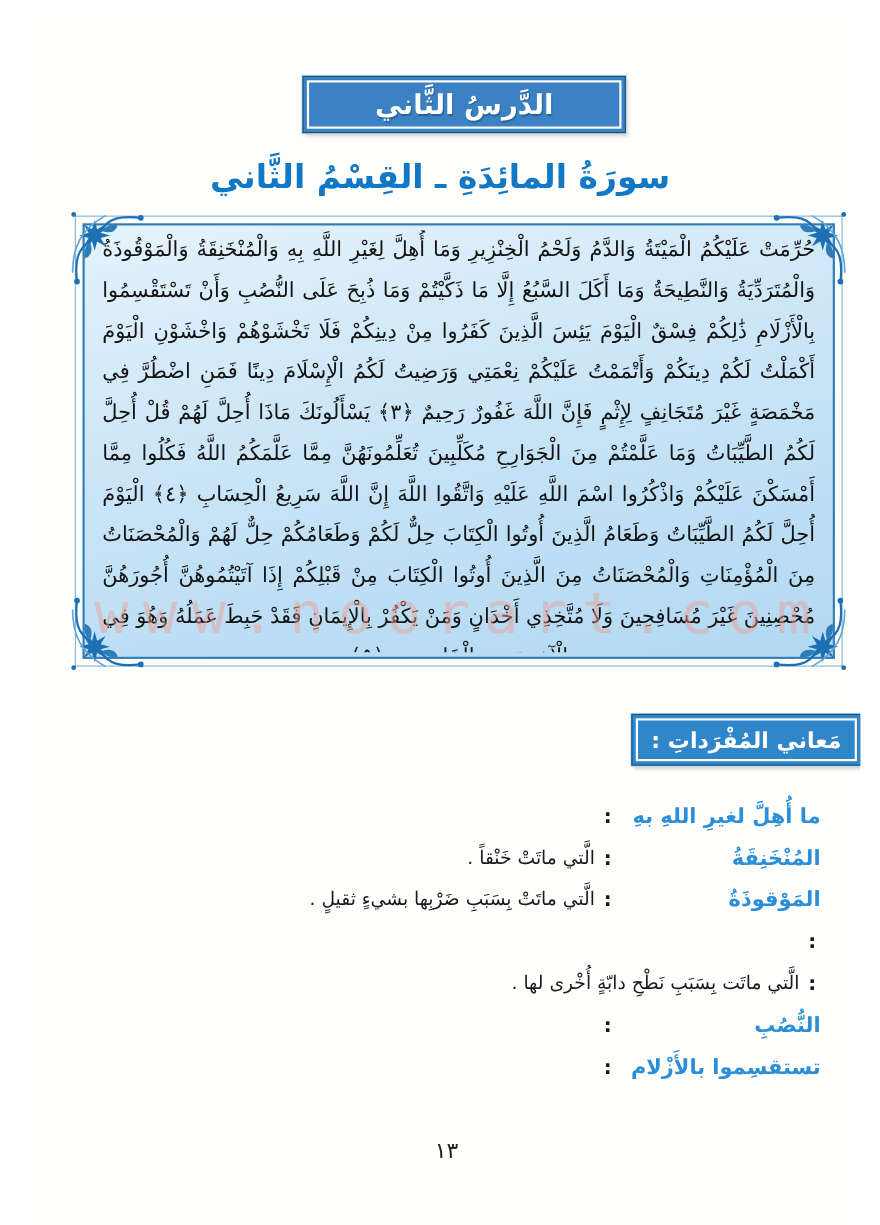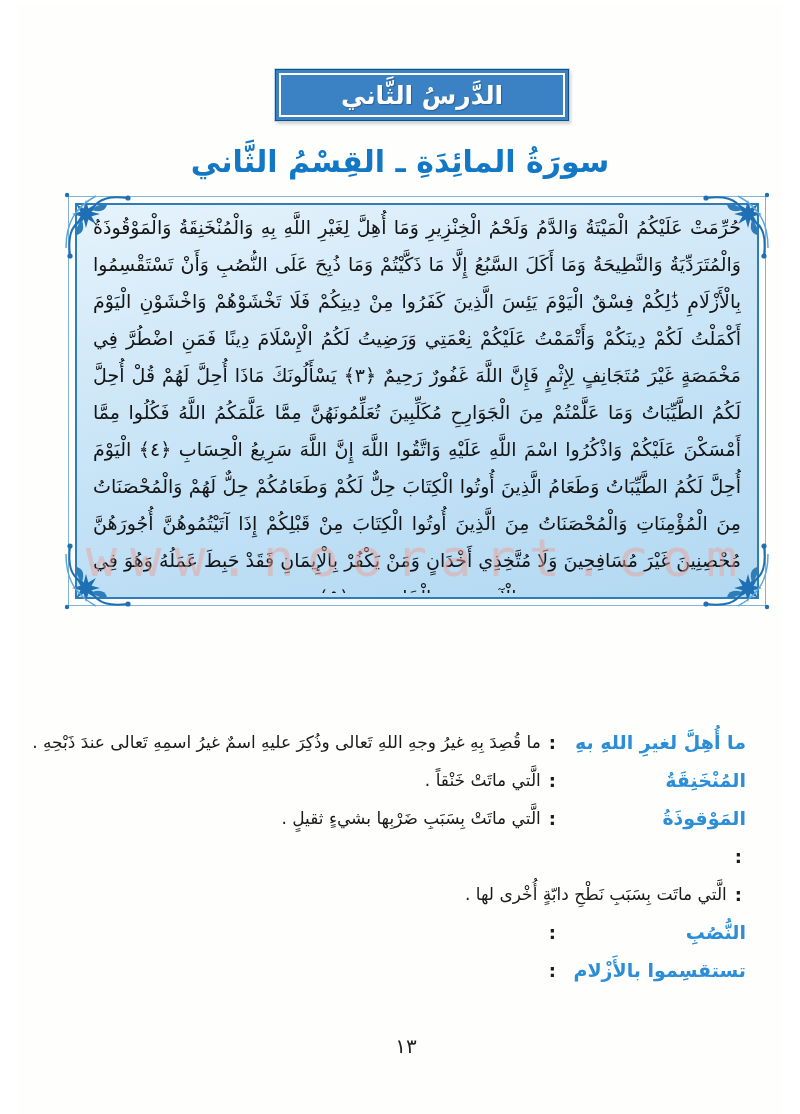--- a/index.html
+++ b/index.html
@@ -138,6 +138,9 @@
 
   <div class="watermark">www.noorart.com</div>
 
+  <div class="vocab-banner">
+    <div class="inner">مَعاني المُفْرَداتِ :</div>
+  </div>
 
   <div class="vocab-list">
     <div class="vocab-row">

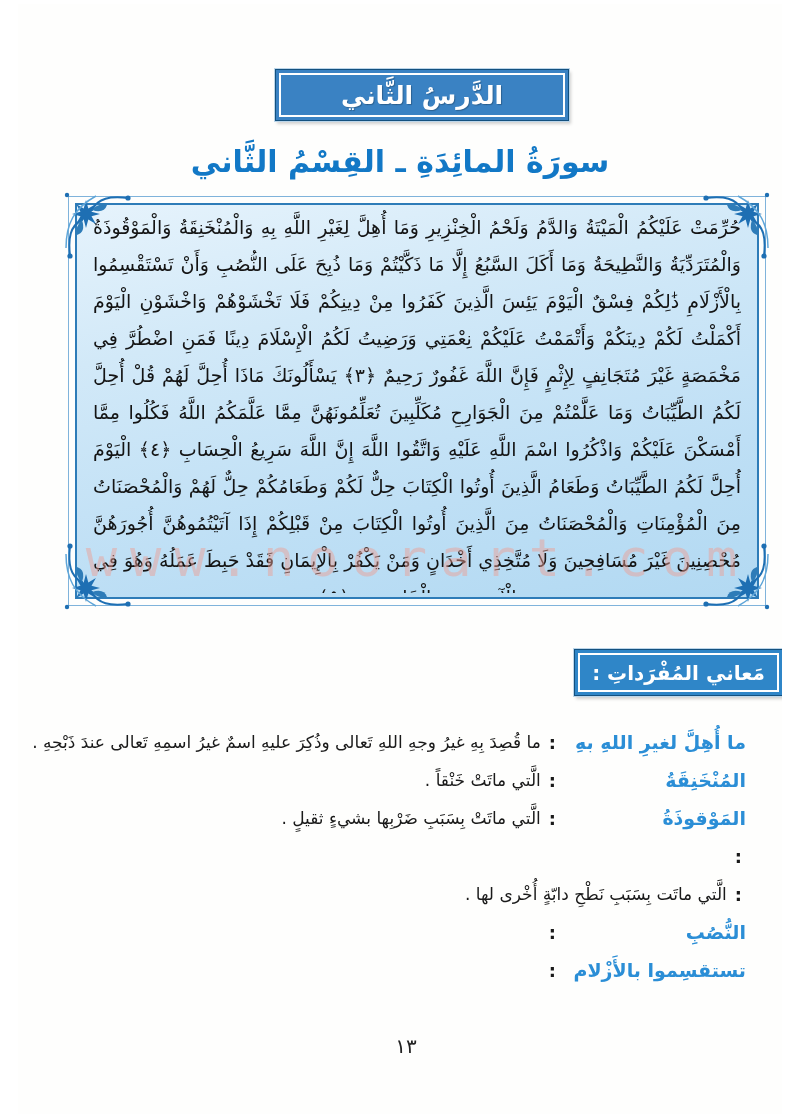--- a/index.html
+++ b/index.html
@@ -146,7 +146,6 @@
     <div class="vocab-row">
       <span class="vocab-term">ما أُهِلَّ لغيرِ اللهِ بهِ</span>
       <span class="vocab-colon">:</span>
-      <span class="vocab-def">ما قُصِدَ بِهِ غيرُ وجهِ اللهِ تَعالى وذُكِرَ عليهِ اسمٌ غيرُ اسمِهِ تَعالى عندَ ذَبْحِهِ .</span>
     </div>
     <div class="vocab-row">
       <span class="vocab-term">المُنْخَنِقَةُ</span>

